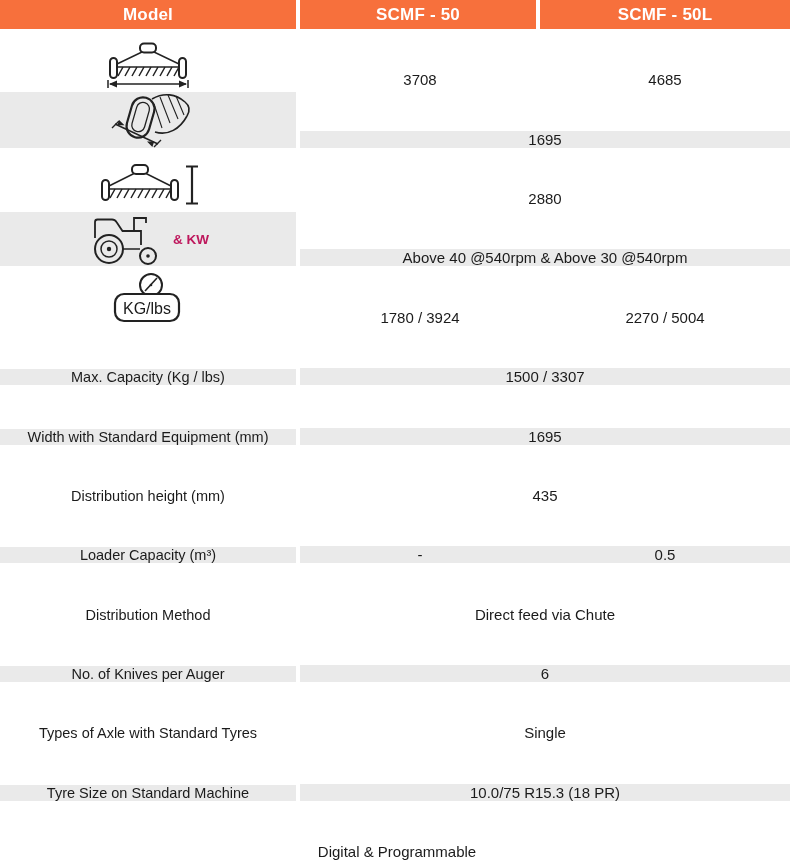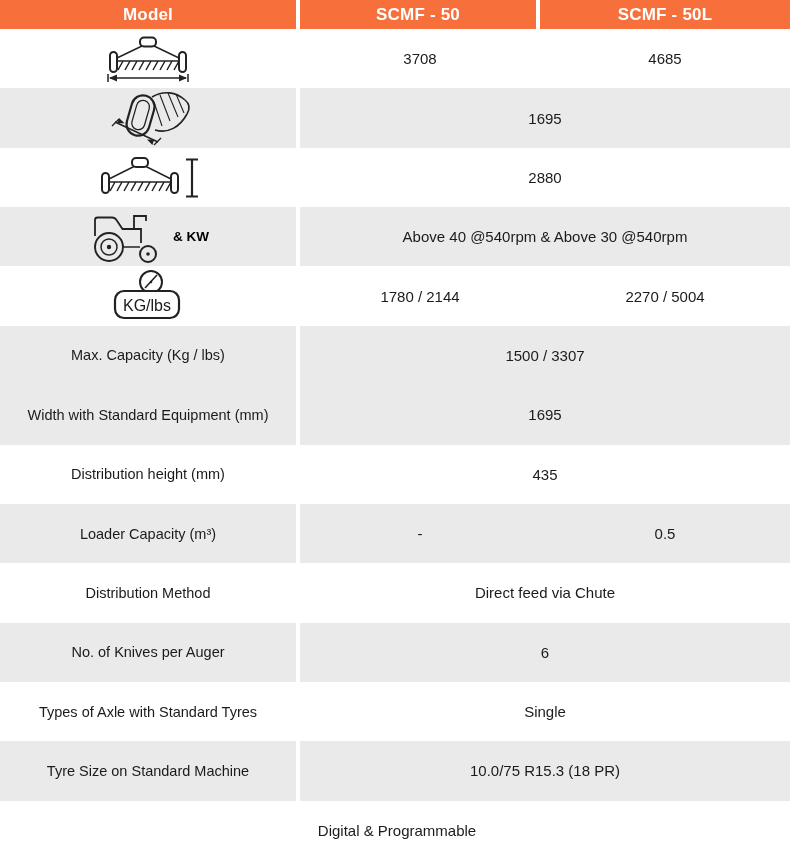--- a/index.html
+++ b/index.html
@@ -15,7 +15,7 @@
   .vgap{width:4px;background:#fff;flex:0 0 4px;}
   
   .tbody{flex:1;display:flex;flex-direction:column;}
-  .row{flex:1;display:flex;}
+  .row{flex:1;display:flex;align-items:flex-end;}
   .row .cell{display:flex;align-items:center;justify-content:center;}
   .label-cell{width:296px;flex:0 0 296px;flex-direction:column;text-align:center;
     font-size:14.5px;padding:0 14px;box-sizing:border-box;}

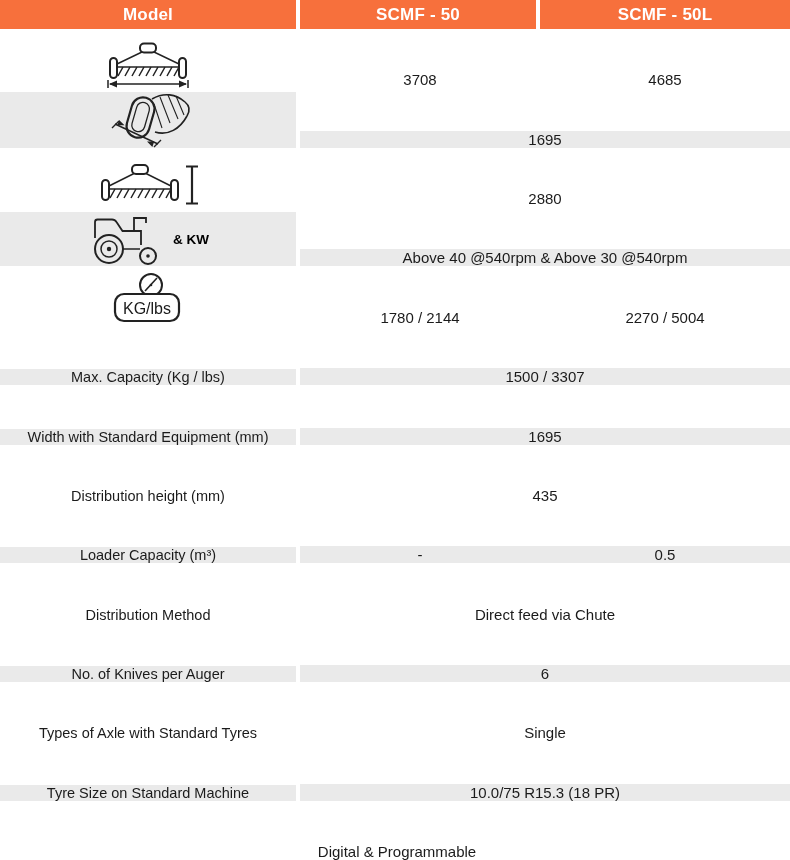--- a/index.html
+++ b/index.html
@@ -25,7 +25,7 @@
   .row.gray .cell{background:#EAEAEA;}
   .row.white .cell{background:#fff;}
   .icon-wrap{display:flex;align-items:center;justify-content:center;gap:6px;}
-  .icon-caption{font-size:13.5px;font-weight:bold;color:#000000;}
+  .icon-caption{font-size:13.5px;font-weight:bold;color:#be185d;}
   svg{display:block;}
 </style>
 </head>

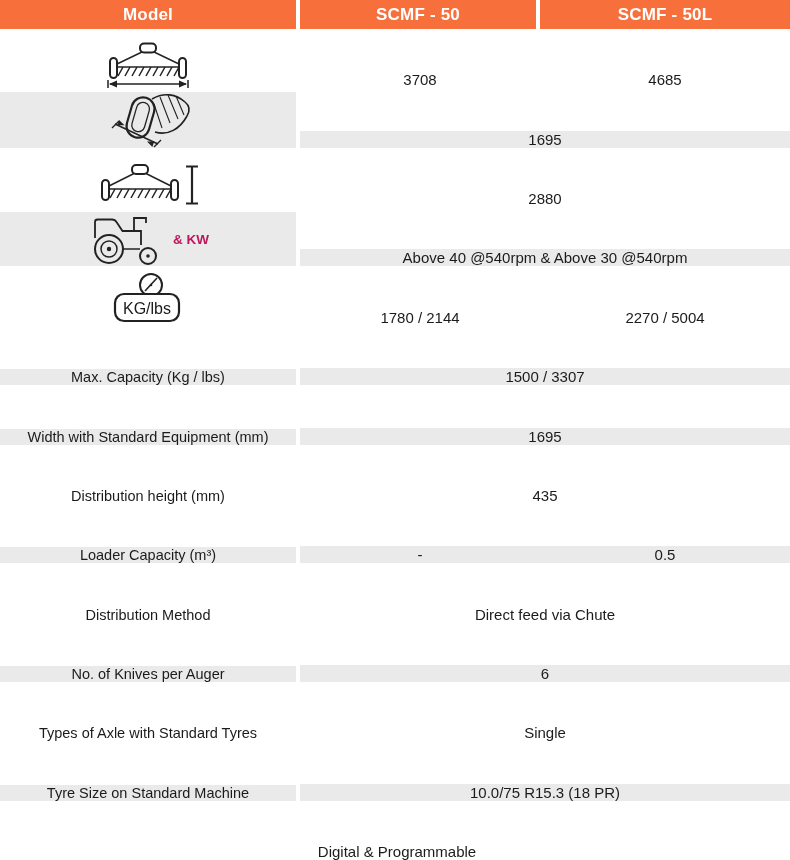--- a/index.html
+++ b/index.html
@@ -138,7 +138,7 @@
         </span>
       </div>
       <div class="vgap"></div>
-      <div class="cell val-a">1780 / 2144</div>
+      <div class="cell val-a">1780 / 3924</div>
       <div class="cell val-b">2270 / 5004</div>
     </div>
 

